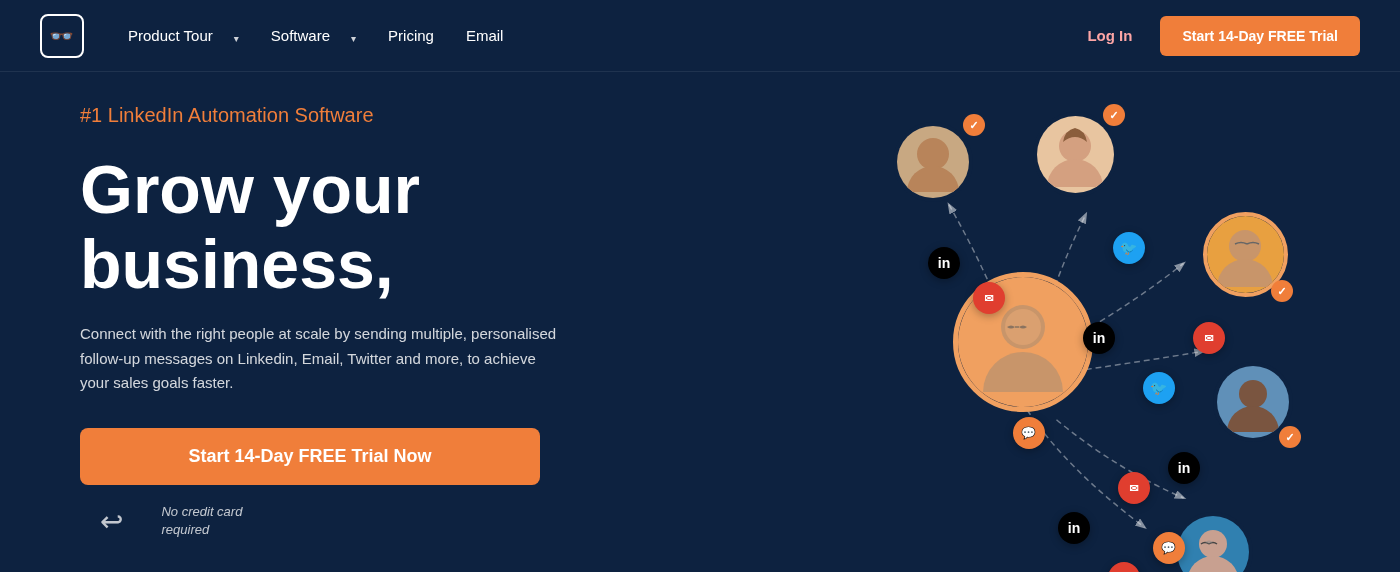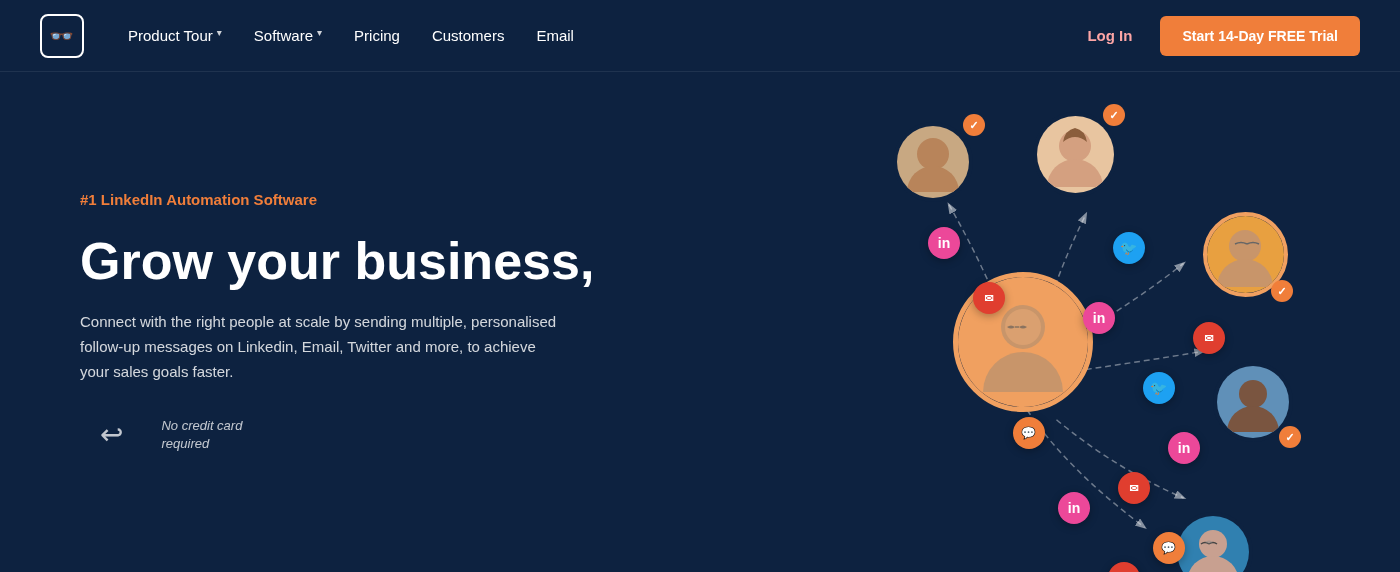--- a/index.html
+++ b/index.html
@@ -45,8 +45,8 @@
     }
     .nav-item {
       display: flex;
-      align-items: flex-start;
-      gap: 4px;
+      align-items: flex-end;
+      gap: 21px;
       padding: 8px 14px;
       color: #ffffff;
       font-size: 15px;

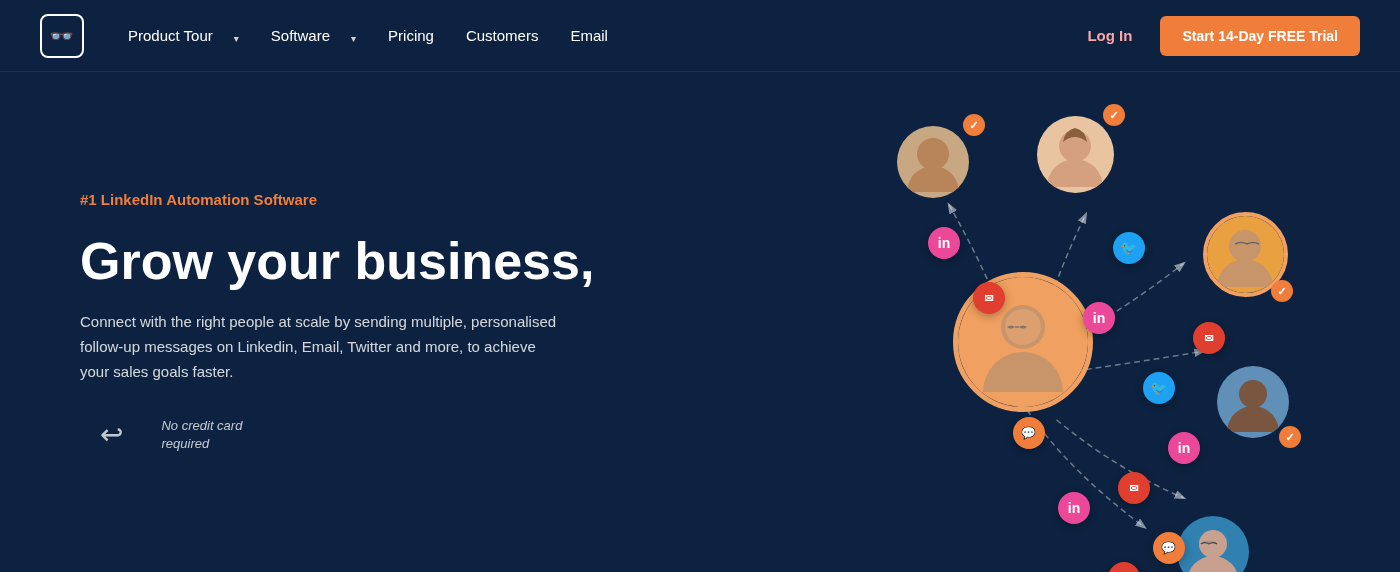--- a/index.html
+++ b/index.html
@@ -247,9 +247,6 @@
       <span>Pricing</span>
     </div>
     <div class="nav-item">
-      <span>Customers</span>
-    </div>
-    <div class="nav-item">
       <span>Email</span>
     </div>
   </div>

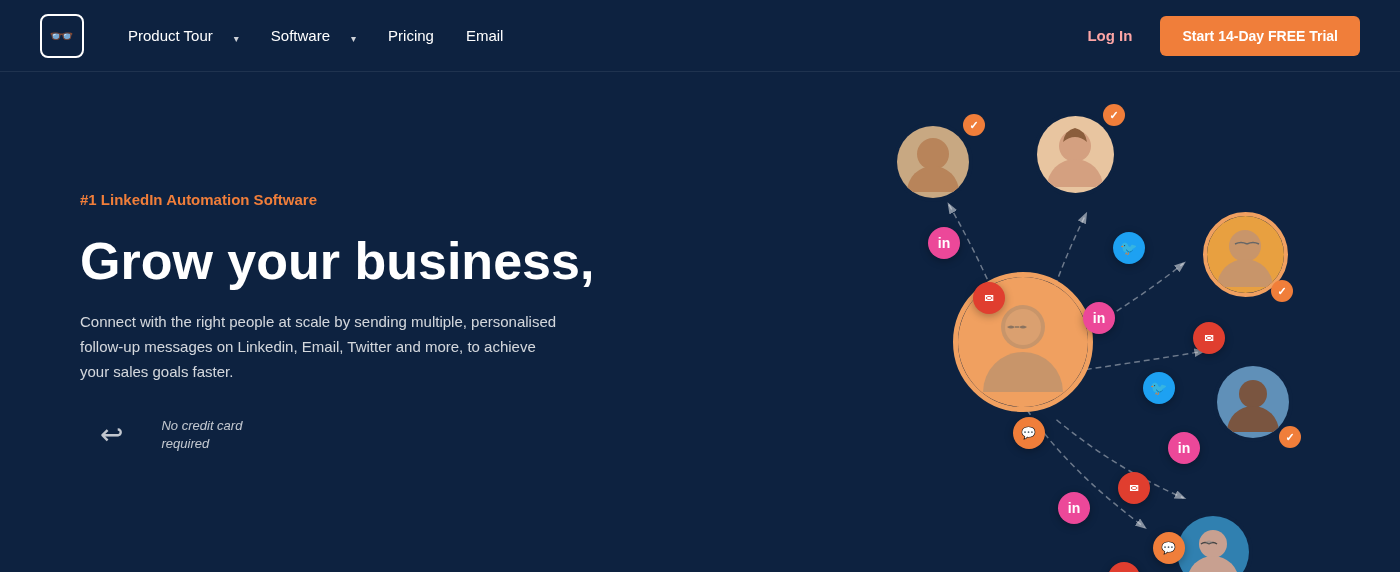--- a/index.html
+++ b/index.html
@@ -100,8 +100,8 @@
     }
     .hero-tagline {
       color: #f07e3a;
-      font-size: 15px;
-      font-weight: 700;
+      font-size: 20px;
+      font-weight: 400;
       margin-bottom: 25px;
     }
     .hero-title {

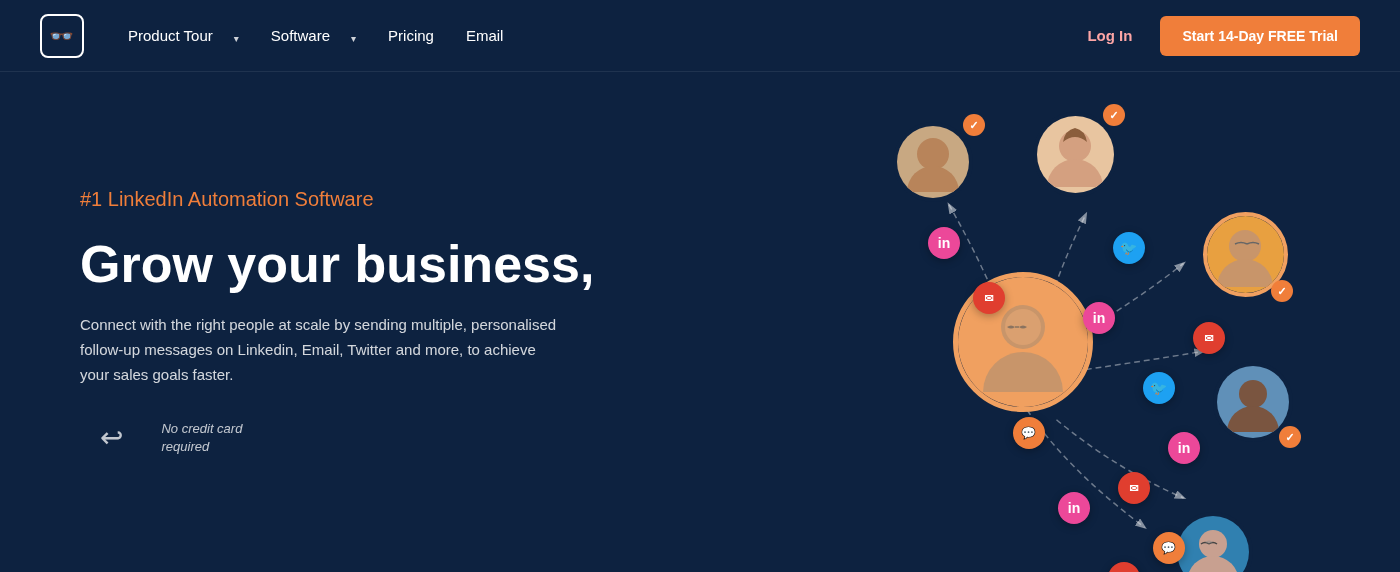--- a/index.html
+++ b/index.html
@@ -105,7 +105,7 @@
       margin-bottom: 25px;
     }
     .hero-title {
-      font-size: 52px;
+      font-size: 68px;
       font-weight: 800;
       line-height: 1.1;
       color: #ffffff;

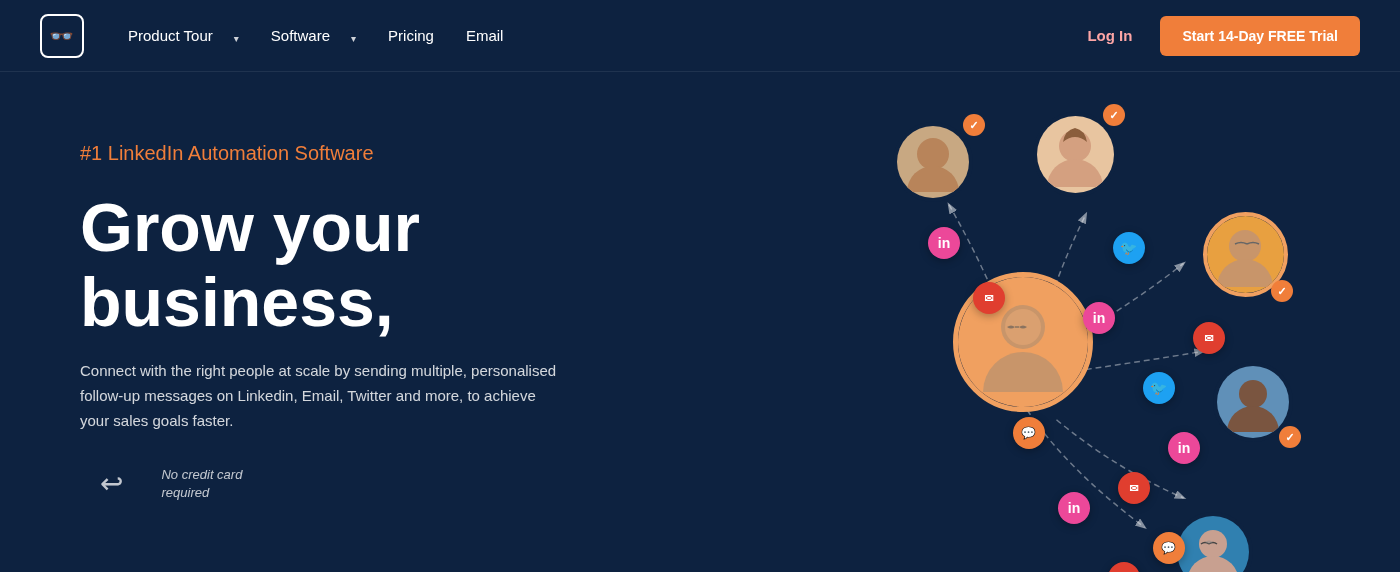--- a/index.html
+++ b/index.html
@@ -193,7 +193,7 @@
       z-index: 10;
       box-shadow: 0 2px 8px rgba(0,0,0,0.3);
     }
-    .bubble-linkedin { background: #ec4899; }
+    .bubble-linkedin { background: #000000; margin-top: 20px; }
     .bubble-twitter { background: #1da1f2; }
     .bubble-email { background: #e03e2f; }
     .bubble-message { background: #f07e3a; }

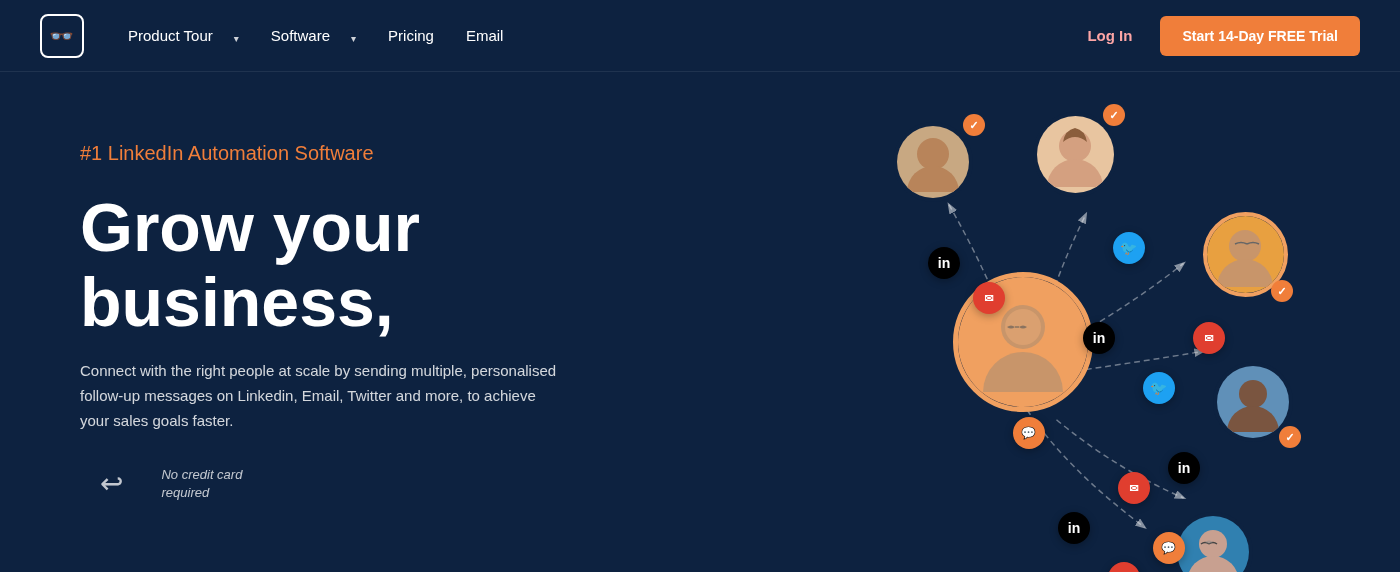--- a/index.html
+++ b/index.html
@@ -268,6 +268,9 @@
       <span>Grow your business,</span><br>
     </h1>
     <p class="hero-description">Connect with the right people at scale by sending multiple, personalised follow-up messages on Linkedin, Email, Twitter and more, to achieve your sales goals faster.</p>
+    <button class="trial-btn-hero">
+      <span>Start 14-Day FREE Trial Now</span>
+    </button>
     <div class="no-credit">
       <span class="swirl">↩</span>
       <span class="no-credit-text">No credit card<br>required</span>

